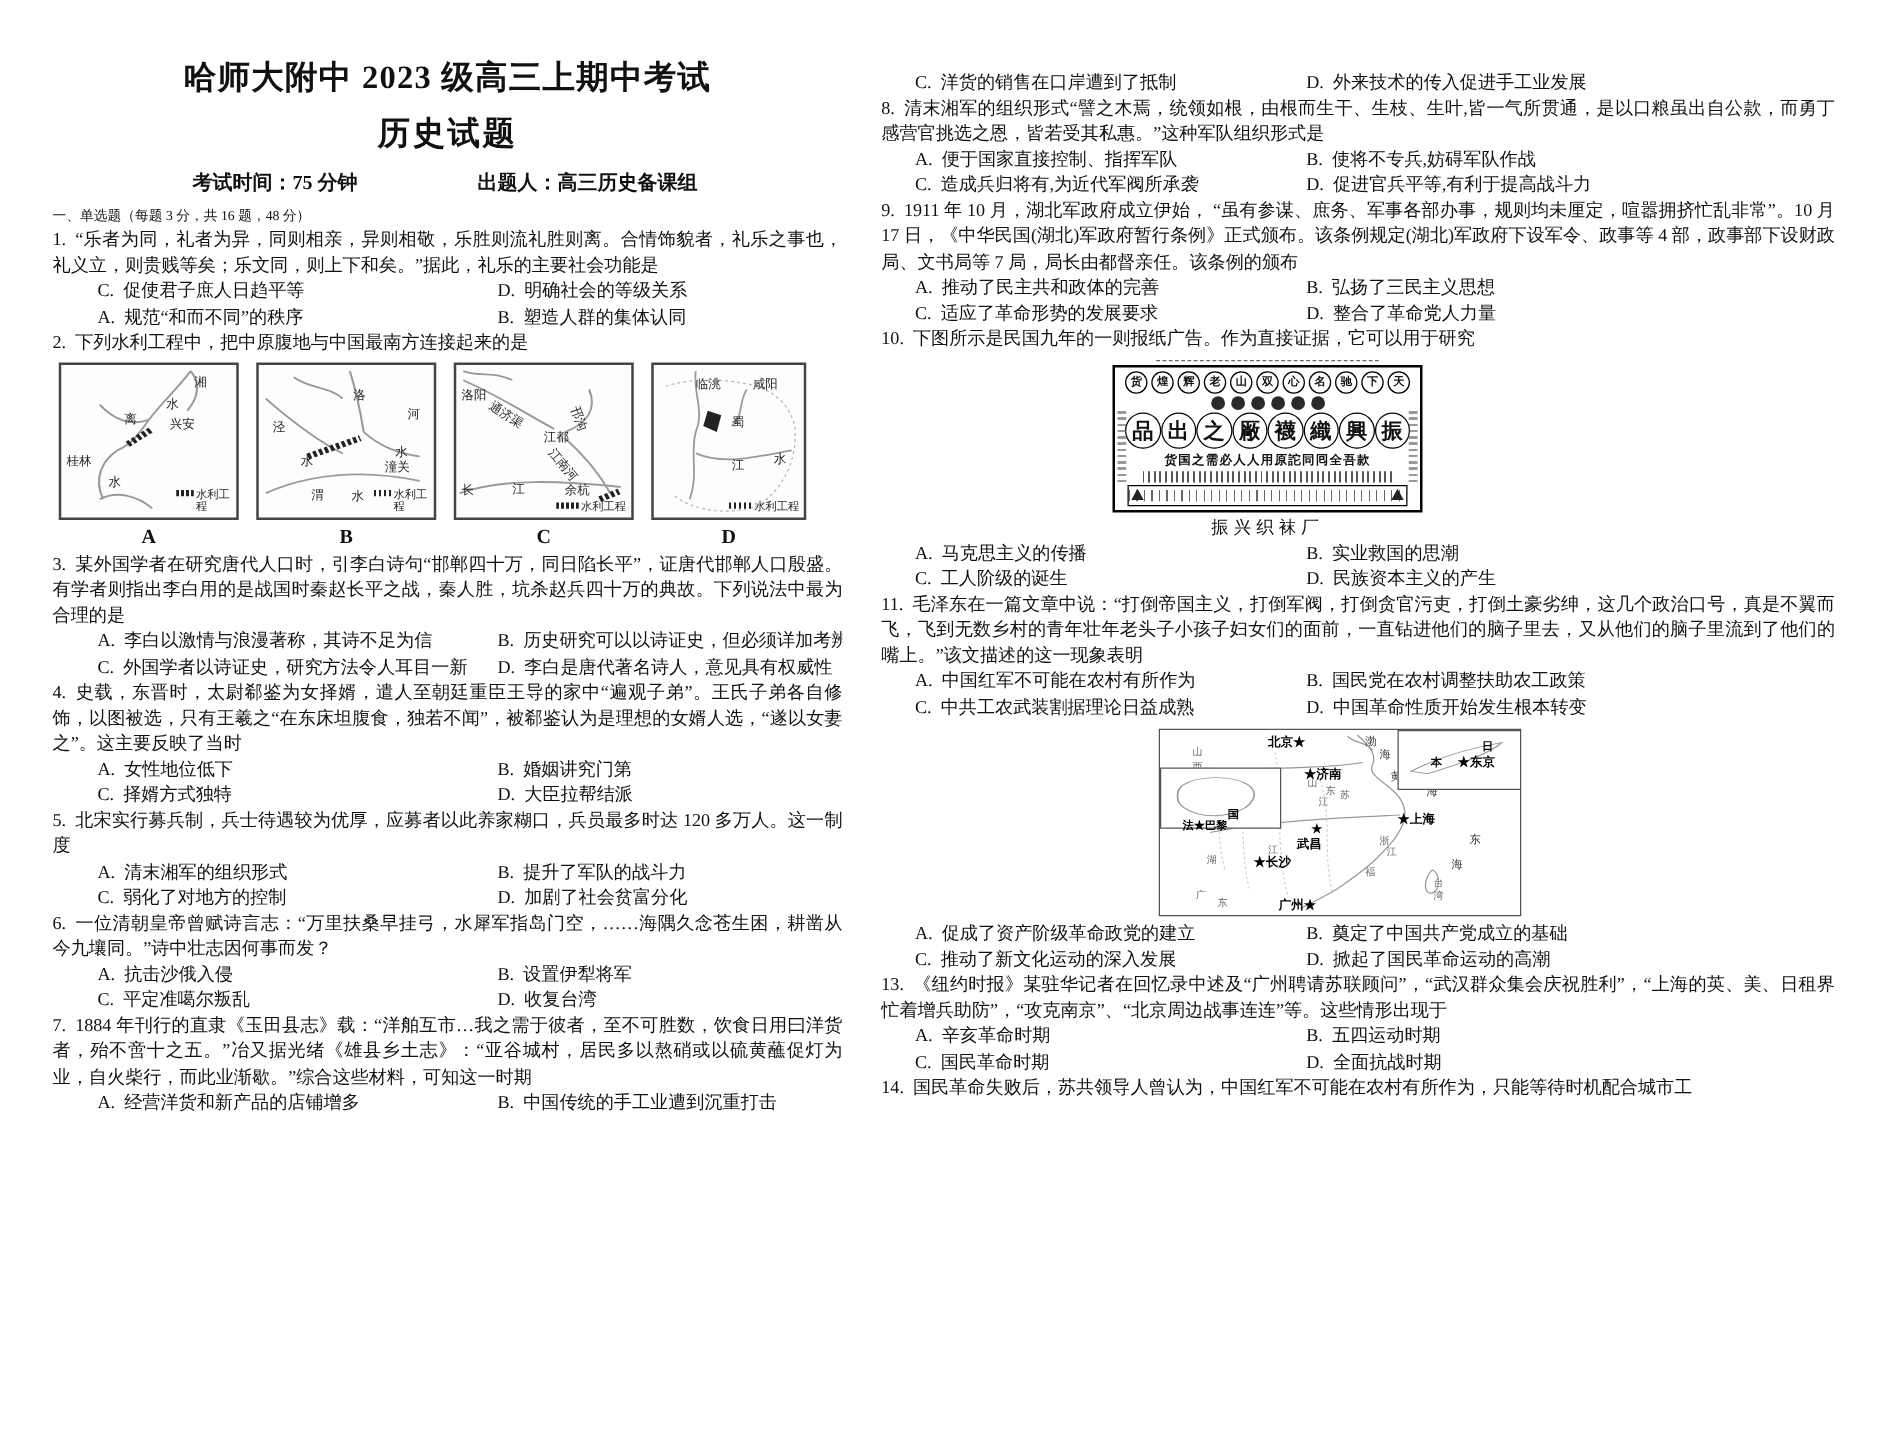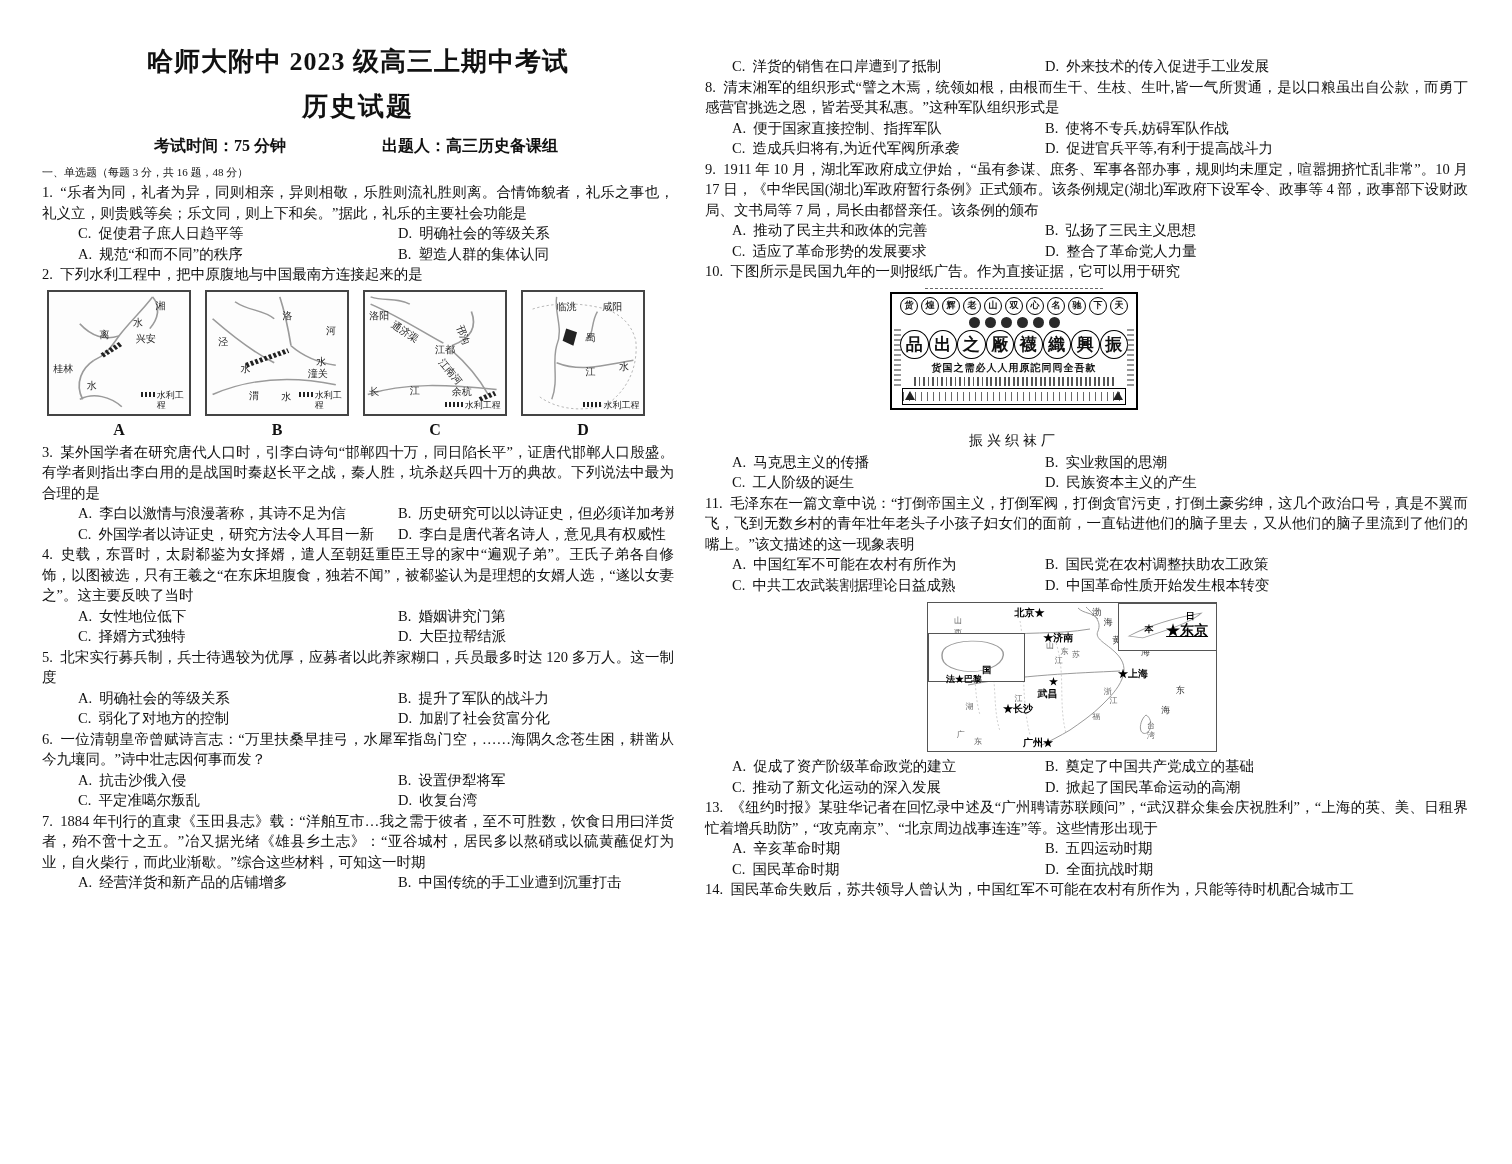--- a/index.html
+++ b/index.html
@@ -47,7 +47,7 @@
   .ad-strip:before{left:2px;} .ad-strip:after{right:2px;}
   .ad-sidecol{position:absolute;top:34px;bottom:22px;width:7px;background:repeating-linear-gradient(0deg,#555 0 2px,transparent 2px 5px);opacity:.6;}
   .ad-sidecol.l{left:2px;} .ad-sidecol.r{right:2px;}
-  .ad-caption{text-align:center;font-size:14px;letter-spacing:4px;margin-top:22px;}
+  .ad-caption{text-align:center;font-size:14px;letter-spacing:4px;margin-top:3px;}
   
   .fig-org{width:288px;margin:7px 0 4px 222px;}
   .org-box{position:relative;width:288px;height:148px;border:1px solid #555;background:#fff;overflow:hidden;}

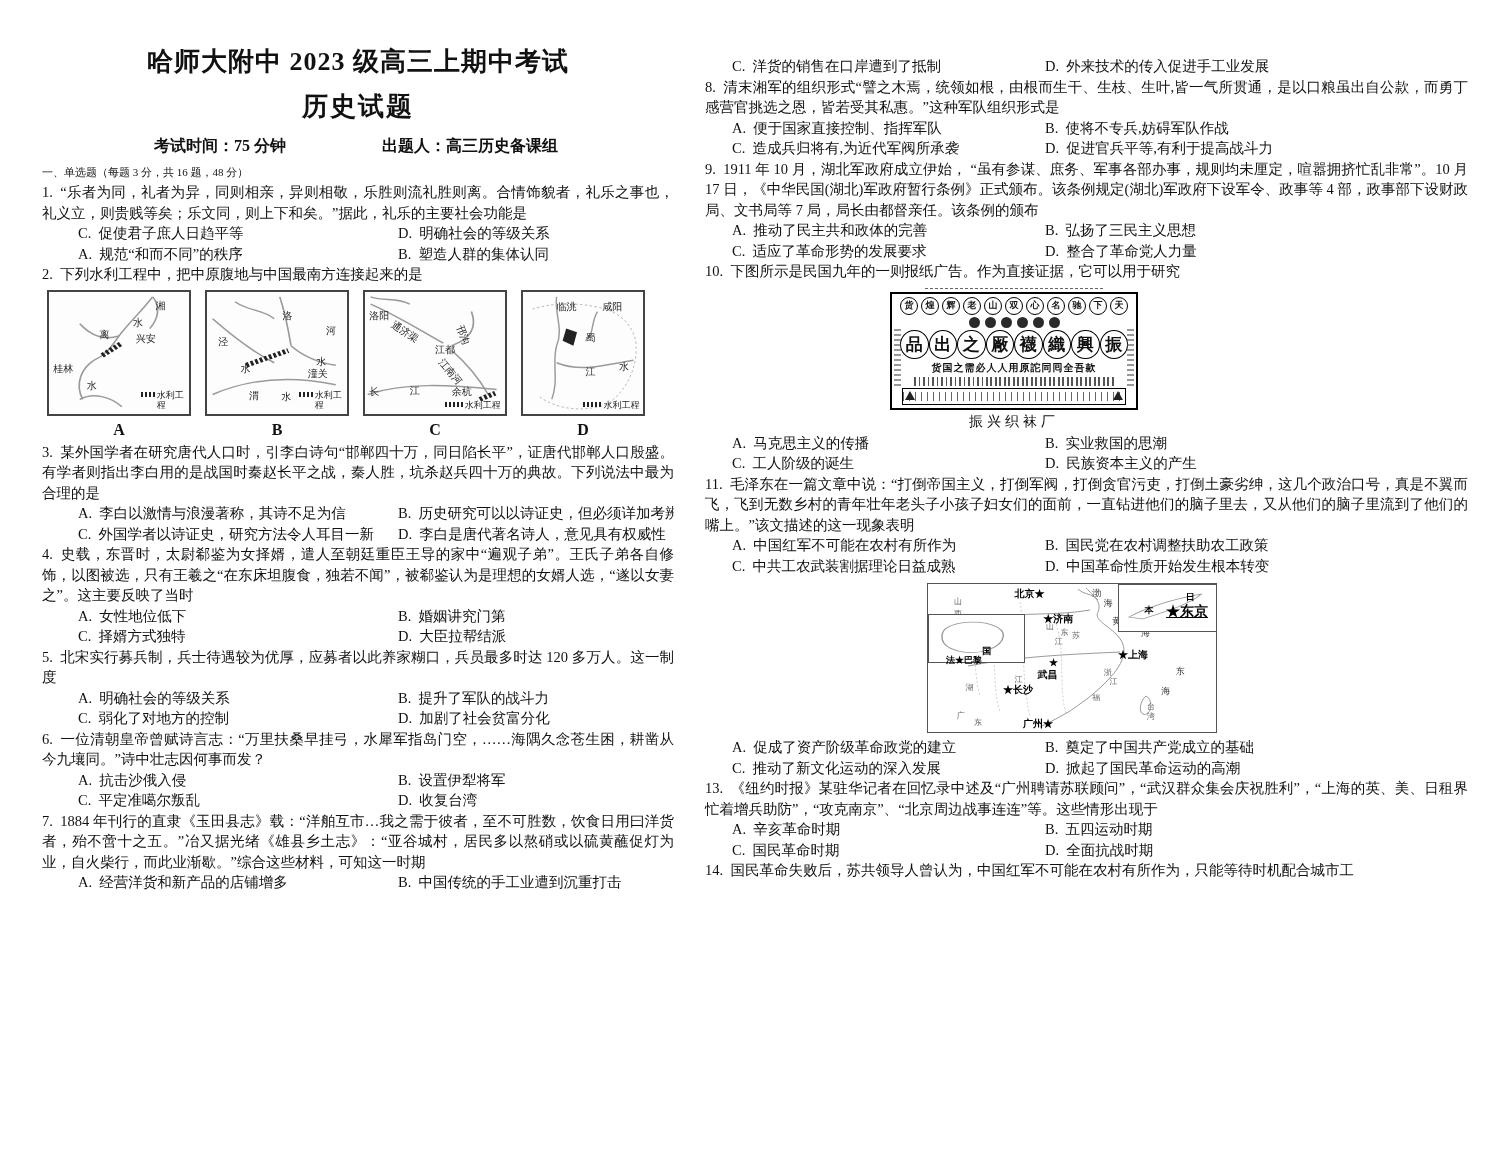--- a/index.html
+++ b/index.html
@@ -395,7 +395,7 @@
                   <path d="M10,70 C28,50 52,32 84,20 C74,40 48,58 24,74 z" fill="none" stroke="#9a9a9a" stroke-width="1.5"></path>
                 </svg>
                 <span class="olab city" style="font-size: 9px; left: 68%; top: 12%;">日</span>
-                <span class="olab city" style="font-size: 14px; left: 48%; top: 40%; text-decoration: underline;">★东京</span>
+                <span class="olab city" style="font-size: 10px; left: 48%; top: 40%;">★东京</span>
                 <span class="olab city" style="font-size: 9px; left: 26%; top: 42%;">本</span>
               </div>
             </div>

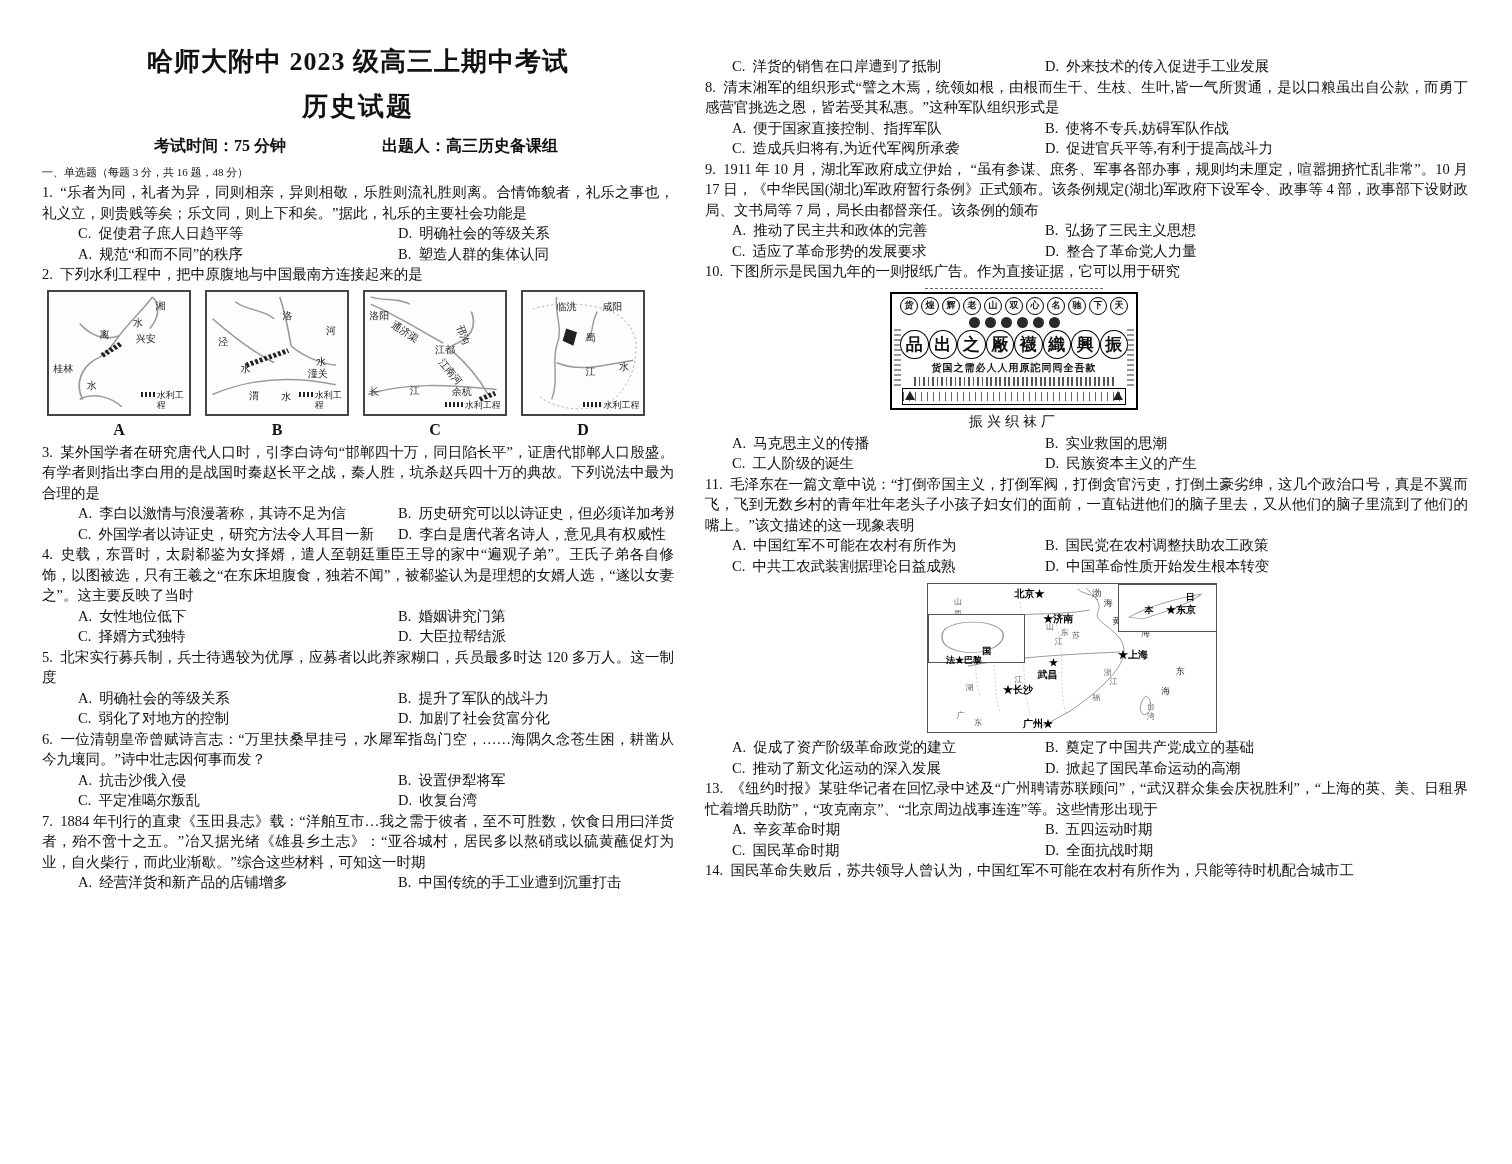--- a/index.html
+++ b/index.html
@@ -211,7 +211,7 @@
   <div class="question">
     <p class="stem">5. 北宋实行募兵制，兵士待遇较为优厚，应募者以此养家糊口，兵员最多时达 120 多万人。这一制度</p>
   <div class="options">
-            <div class="opt">A. 明确社会的等级关系</div>
+            <div class="opt">A. 清末湘军的组织形式</div>
             <div class="opt">B. 提升了军队的战斗力</div>
           </div>
           <div class="options">

